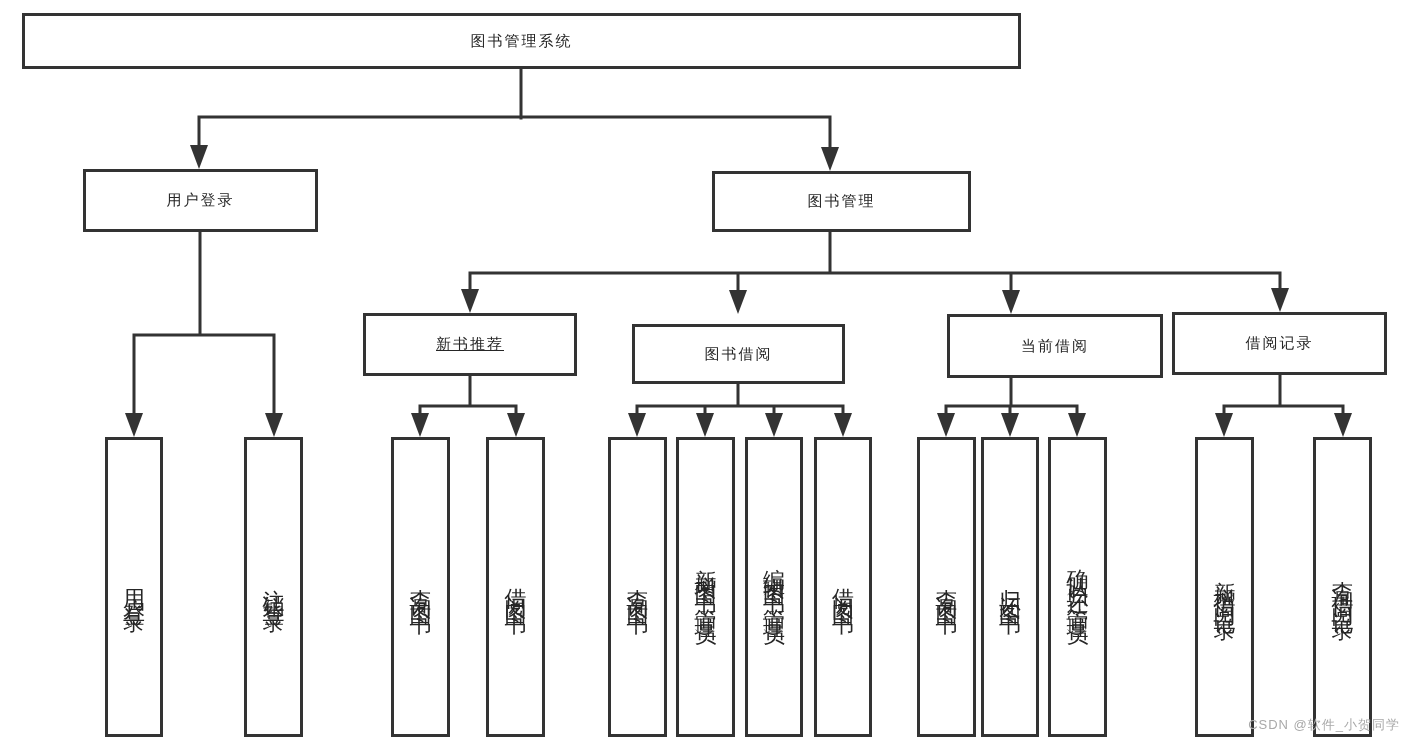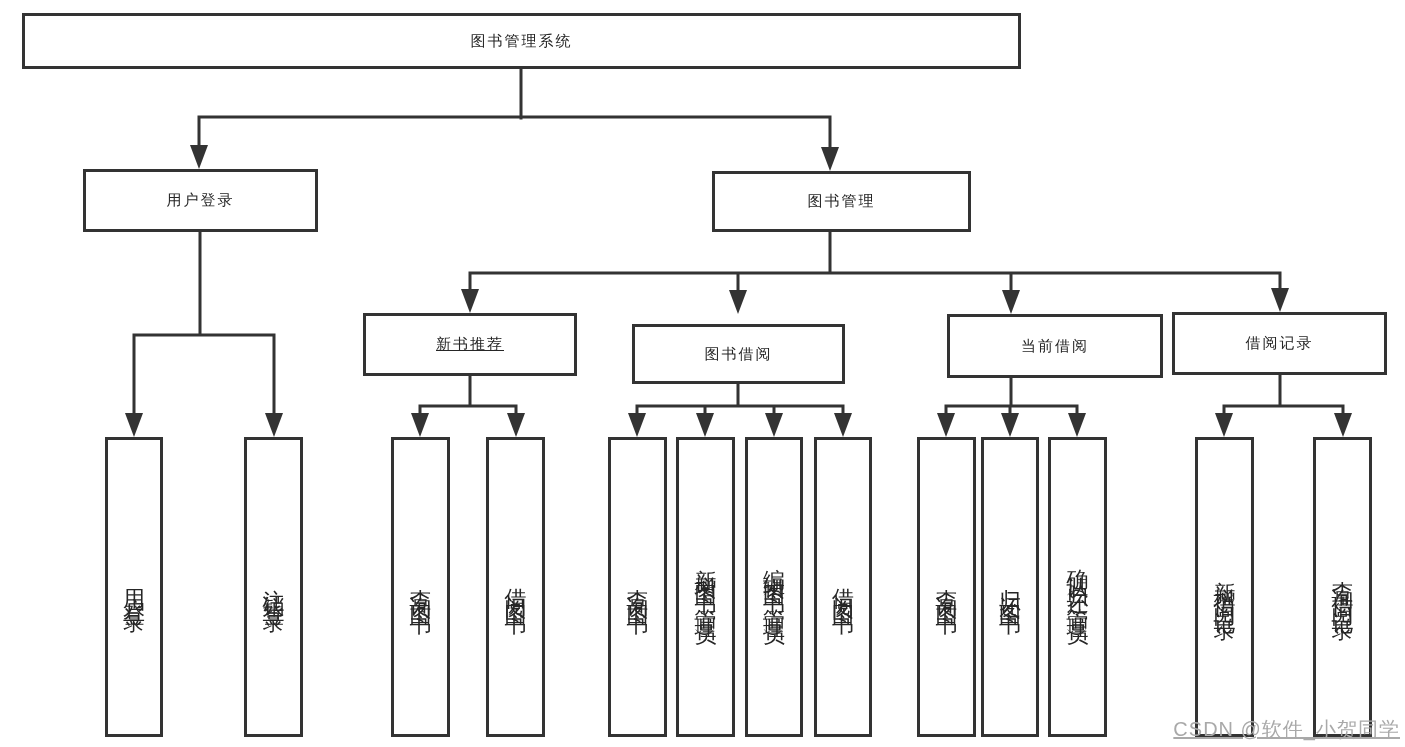--- a/index.html
+++ b/index.html
@@ -60,11 +60,10 @@
     position: absolute;
     top: 716px;
     right: 5px;
-    font-size: 20px;
+    font-size: 13px;
     letter-spacing: 1px;
     color: var(--wm);
     white-space: nowrap;
-    text-decoration: underline;
   }
 </style>
 </head>

